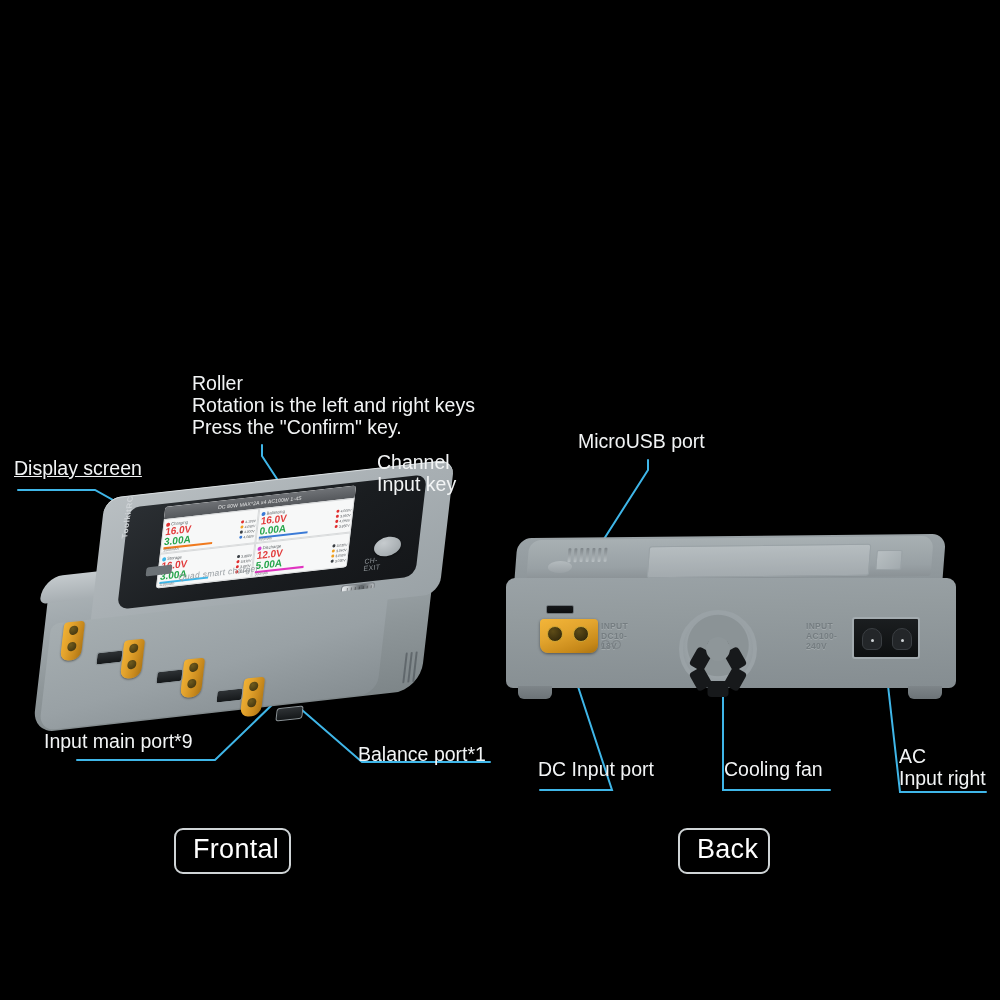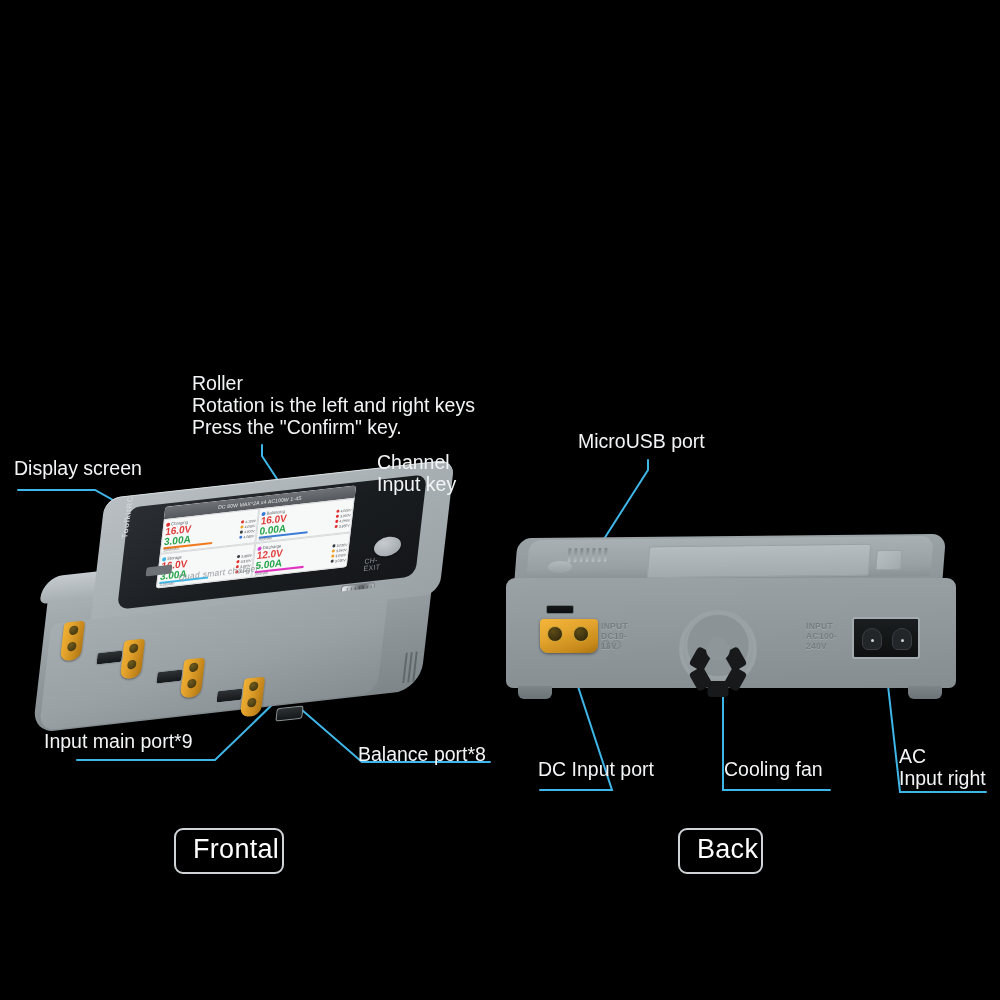--- a/index.html
+++ b/index.html
@@ -467,7 +467,7 @@
     </div>
   </div>
 
-  <div class="lbl" style="left:14px;  top:457px;">Display screen</div>
+  <div class="lbl" style="left:14px;  top:457px;text-decoration:underline;">Display screen</div>
 
   <div class="lbl" style="left:192px; top:372px;">Roller
 Rotation is the left and right keys

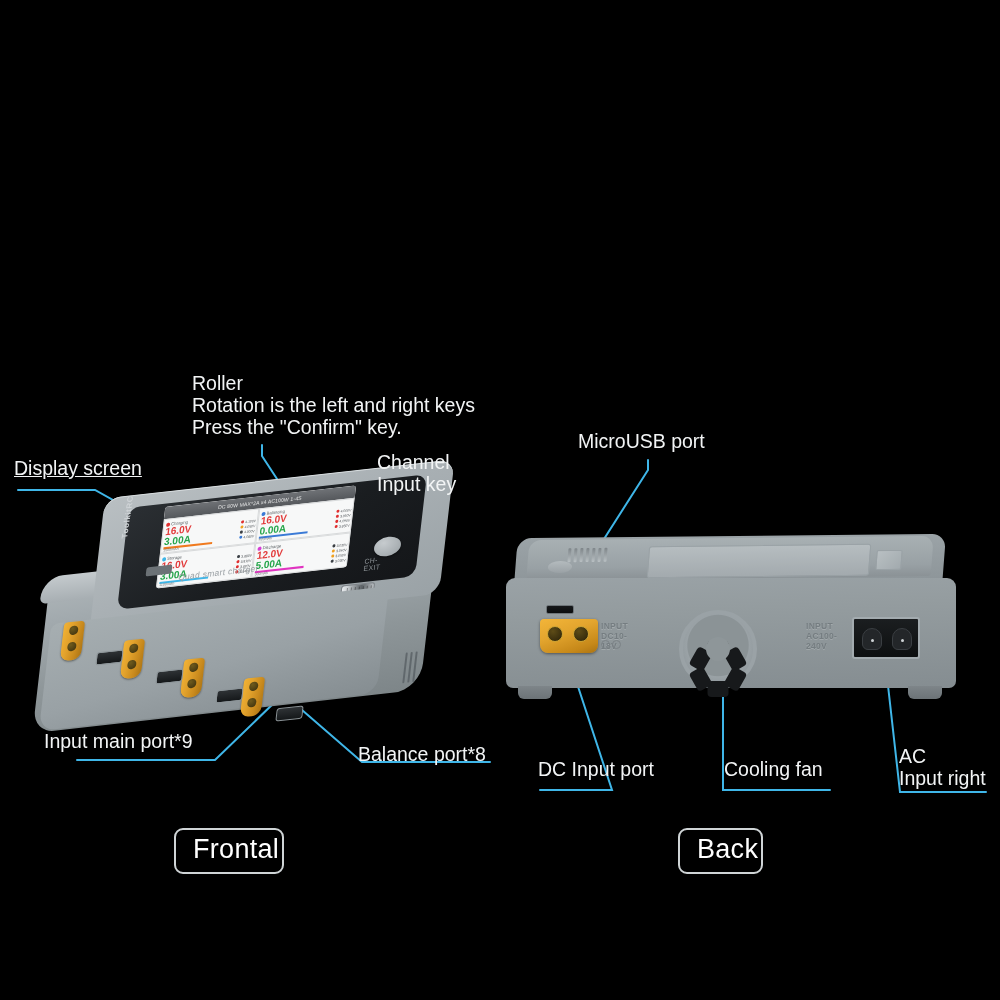--- a/index.html
+++ b/index.html
@@ -478,7 +478,7 @@
 
   <div class="lbl" style="left:44px;  top:730px;">Input main port*9</div>
 
-  <div class="lbl" style="left:358px; top:743px;">Balance port*8</div>
+  <div class="lbl" style="left:358px; top:743px;">Balance port*1</div>
 
   <div class="lbl" style="left:578px; top:430px;text-align:center;">MicroUSB port</div>
 

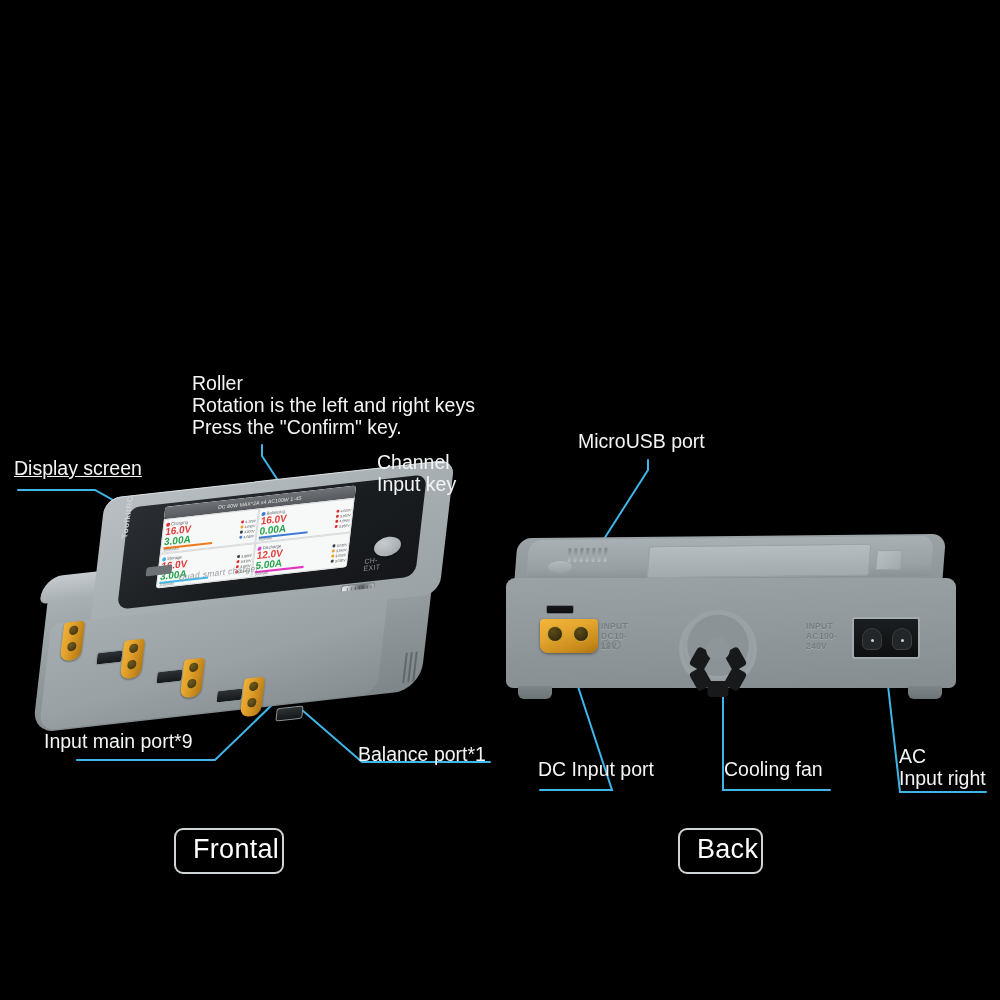--- a/index.html
+++ b/index.html
@@ -26,7 +26,7 @@
   
   .pill{
     position:absolute; border:2px solid #cfd4d6; border-radius:9px;
-    color:#ffffff; font-size:27px; padding:4px 3px 7px 17px;
+    color:#ffffff; font-size:27px; padding:4px 10px 7px 17px;
     font-family:"Liberation Sans", sans-serif; letter-spacing:0.3px;
   }
 

